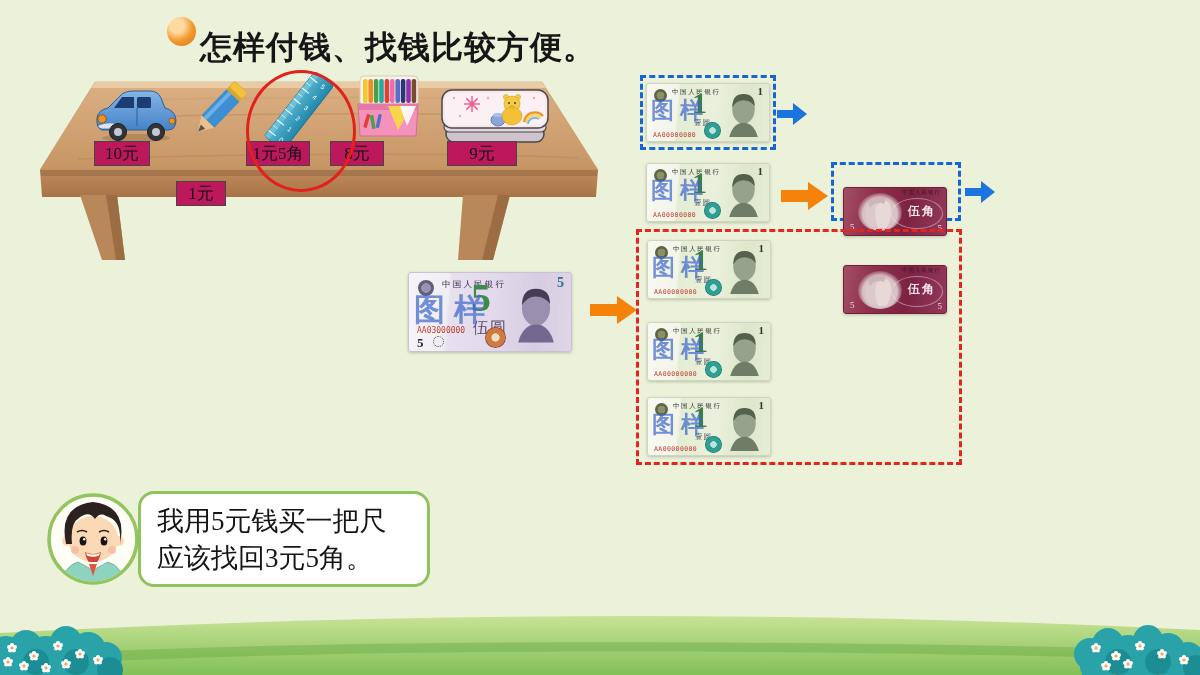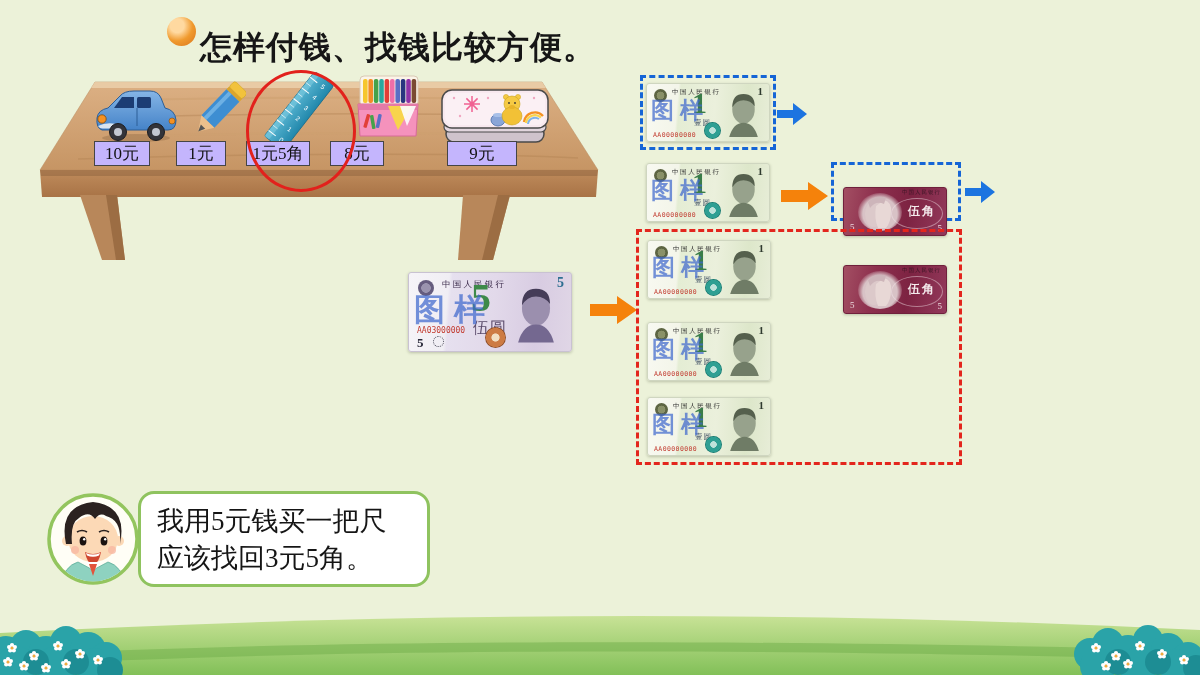--- a/index.html
+++ b/index.html
@@ -15,7 +15,7 @@
   .title{left:200px;top:26px;font-size:32px;font-weight:700;color:#161616;letter-spacing:1px;white-space:nowrap;}
 
   
-  .tag{top:141px;height:25px;background:#c4b5fd;border:1.5px solid #454545;box-sizing:border-box;
+  .tag{top:141px;height:25px;background:#be185d;border:1.5px solid #454545;box-sizing:border-box;
        display:flex;align-items:center;justify-content:center;font-size:17px;color:#111;z-index:3;}
   .red-circle{left:246px;top:70px;width:104px;height:116px;border:3.5px solid #e2211c;
               border-radius:50%;z-index:5;}

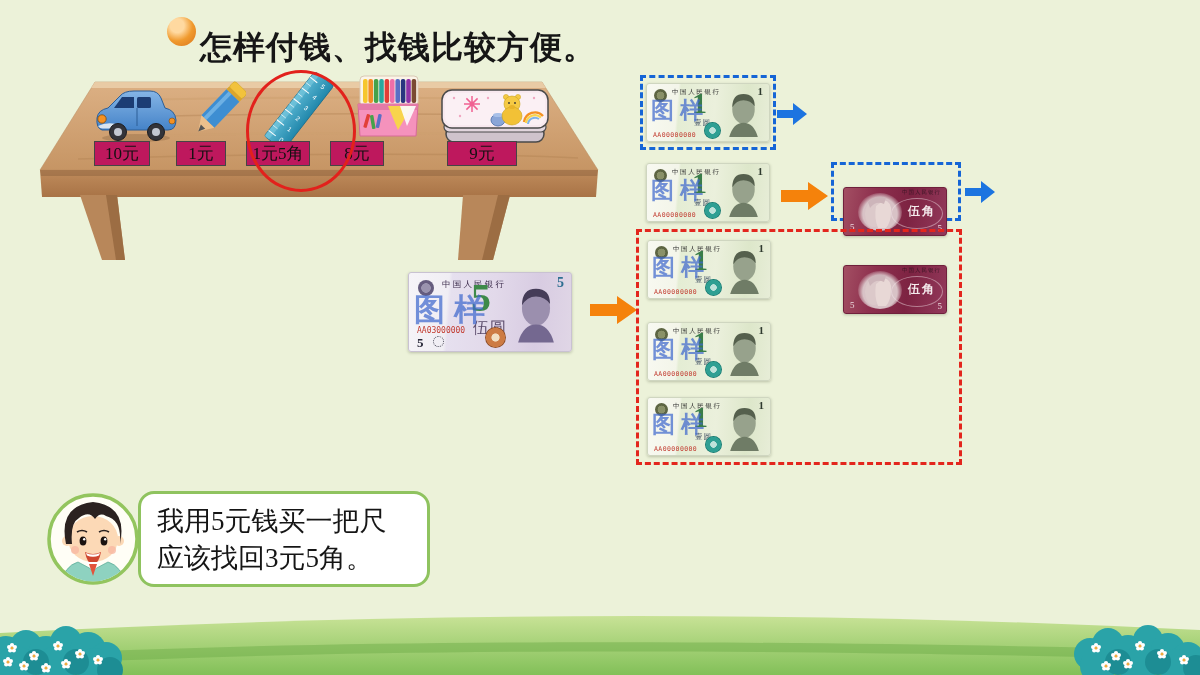--- a/index.html
+++ b/index.html
@@ -231,7 +231,7 @@
   </svg>
 
   <div class="abs tag" style="left:94px;width:56px;">10元</div>
-  <div class="abs tag" style="left:176px;width:50px;">1元</div>
+  <div class="abs tag" style="left:176px;width:50px;margin-top:40px;">1元</div>
   <div class="abs tag" style="left:246px;width:64px;">1元5角</div>
   <div class="abs tag" style="left:330px;width:54px;">8元</div>
   <div class="abs tag" style="left:447px;width:70px;text-align:right;">9元</div>

